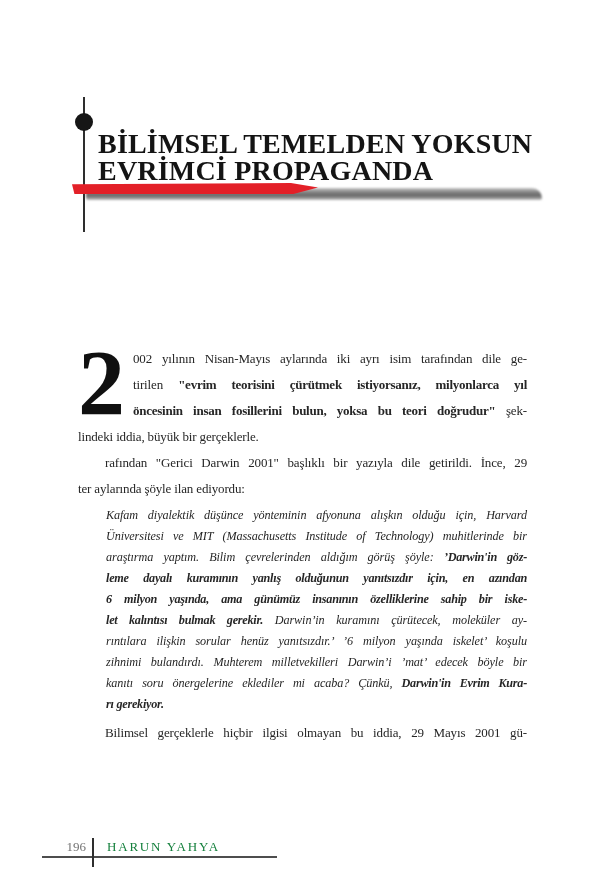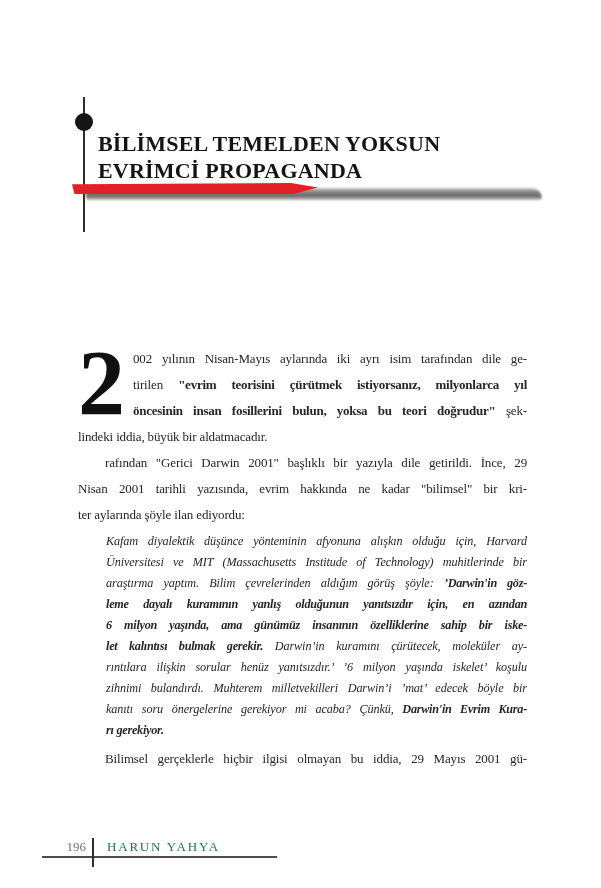--- a/index.html
+++ b/index.html
@@ -20,7 +20,7 @@
   }
   .title {
     position:absolute; left:98px; top:130px; z-index:4;
-    font-weight:bold; font-size:22px; line-height:27px;
+    font-weight:bold; font-size:28px; line-height:27px;
     letter-spacing:0.2px; color:#141414;
   }
   .bar-gray {

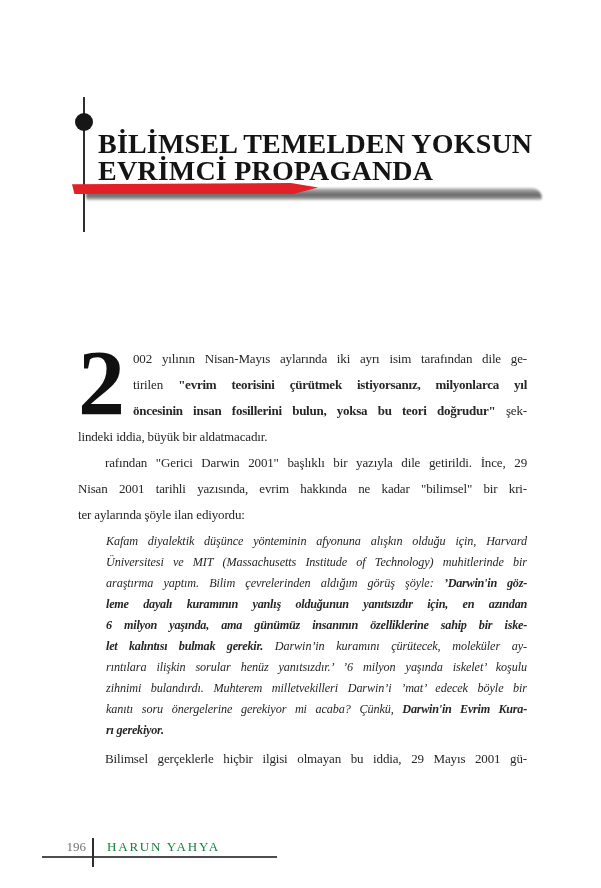--- a/index.html
+++ b/index.html
@@ -93,7 +93,7 @@
         <div class="line"><span>002 yılının Nisan-Mayıs aylarında iki ayrı isim tarafından dile ge-</span></div>
         <div class="line"><span>tirilen </span><span class="b">"evrim teorisini çürütmek istiyorsanız, milyonlarca yıl</span></div>
         <div class="line"><span class="b">öncesinin insan fosillerini bulun, yoksa bu teori doğrudur"</span><span> şek-</span></div>
-        <div class="line last"><span>lindeki iddia, büyük bir aldatmacadır.</span></div>
+        <div class="line last"><span>lindeki iddia, büyük bir gerçeklerle.</span></div>
       </div>
       <div class="para body indent">
         <div class="line"><span>rafından "Gerici Darwin 2001" başlıklı bir yazıyla dile getirildi. İnce, 29</span></div>

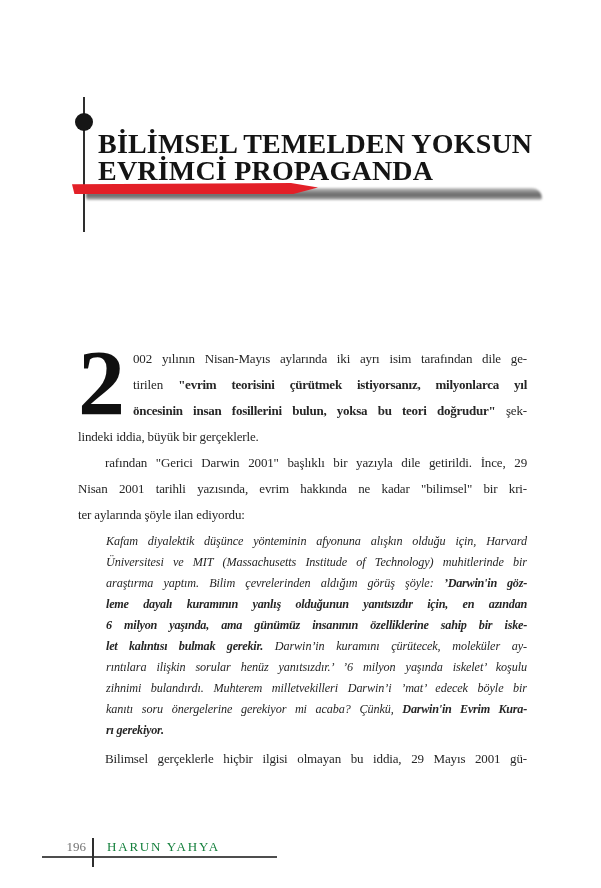--- a/index.html
+++ b/index.html
@@ -97,7 +97,6 @@
       </div>
       <div class="para body indent">
         <div class="line"><span>rafından "Gerici Darwin 2001" başlıklı bir yazıyla dile getirildi. İnce, 29</span></div>
-        <div class="line"><span>Nisan 2001 tarihli yazısında, evrim hakkında ne kadar "bilimsel" bir kri-</span></div>
         <div class="line last"><span>ter aylarında şöyle ilan ediyordu:</span></div>
       </div>
       <div class="para quote">

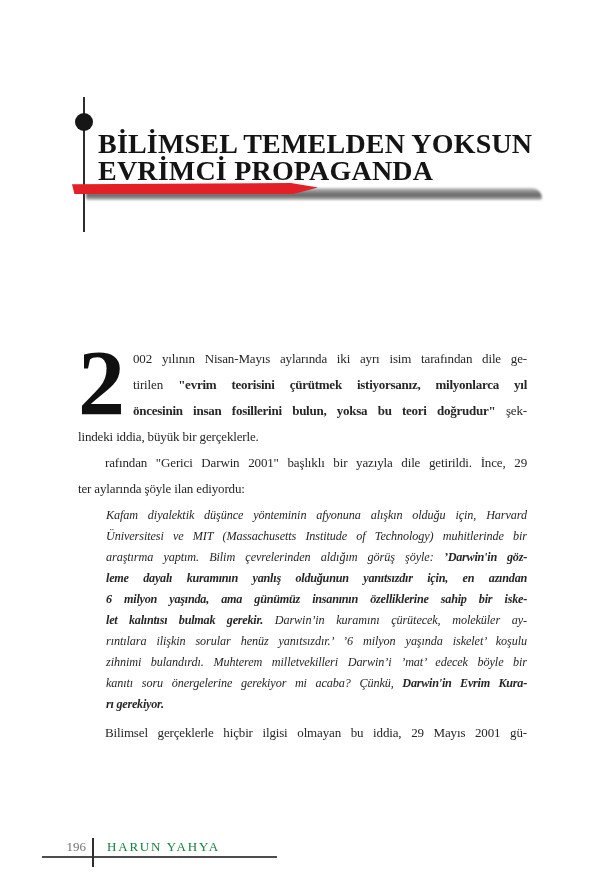--- a/index.html
+++ b/index.html
@@ -108,7 +108,7 @@
         <div class="line"><span class="b">let kalıntısı bulmak gerekir.</span><span> Darwin’in kuramını çürütecek, moleküler ay-</span></div>
         <div class="line"><span>rıntılara ilişkin sorular henüz yanıtsızdır.’ ’6 milyon yaşında iskelet’ koşulu</span></div>
         <div class="line"><span>zihnimi bulandırdı. Muhterem milletvekilleri Darwin’i ’mat’ edecek böyle bir</span></div>
-        <div class="line"><span>kanıtı soru önergelerine gerekiyor mi acaba? Çünkü, </span><span class="b">Darwin'in Evrim Kura-</span></div>
+        <div class="line"><span>kanıtı soru önergelerine eklediler mi acaba? Çünkü, </span><span class="b">Darwin'in Evrim Kura-</span></div>
         <div class="line last"><span class="b">rı gerekiyor.</span></div>
       </div>
       <div class="para body indent">

